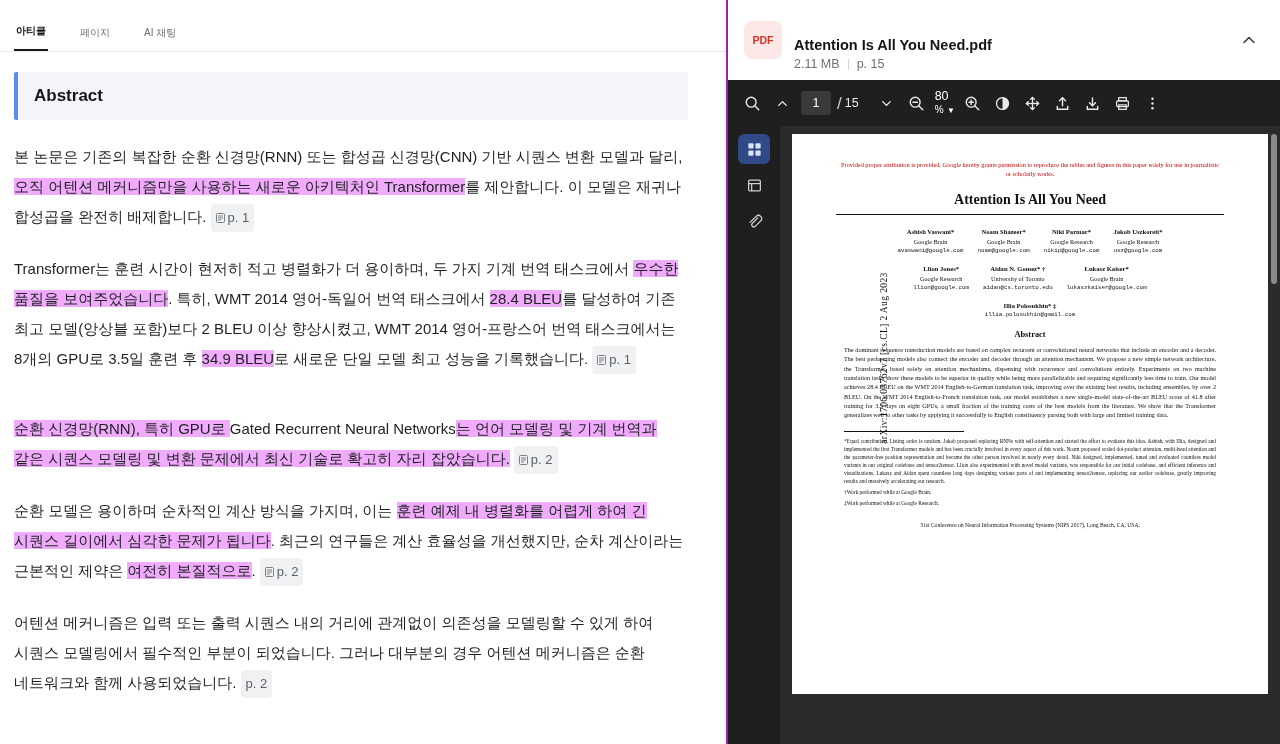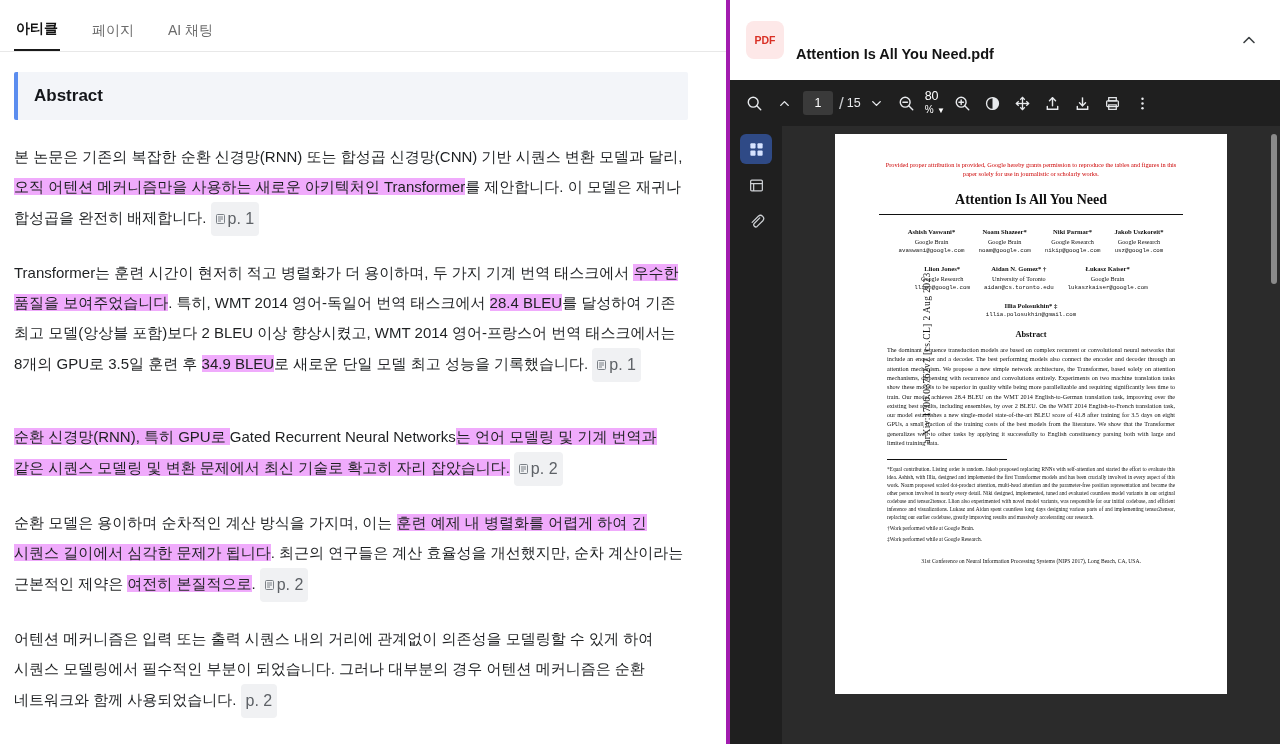--- a/index.html
+++ b/index.html
@@ -32,7 +32,7 @@
     border-bottom: 1px solid #e8e8e8;
   }
   .tab {
-    font-size: 14px;
+    font-size: 10px;
     color: #6b6b6b;
     padding: 0 2px 11px 2px;
     cursor: pointer;

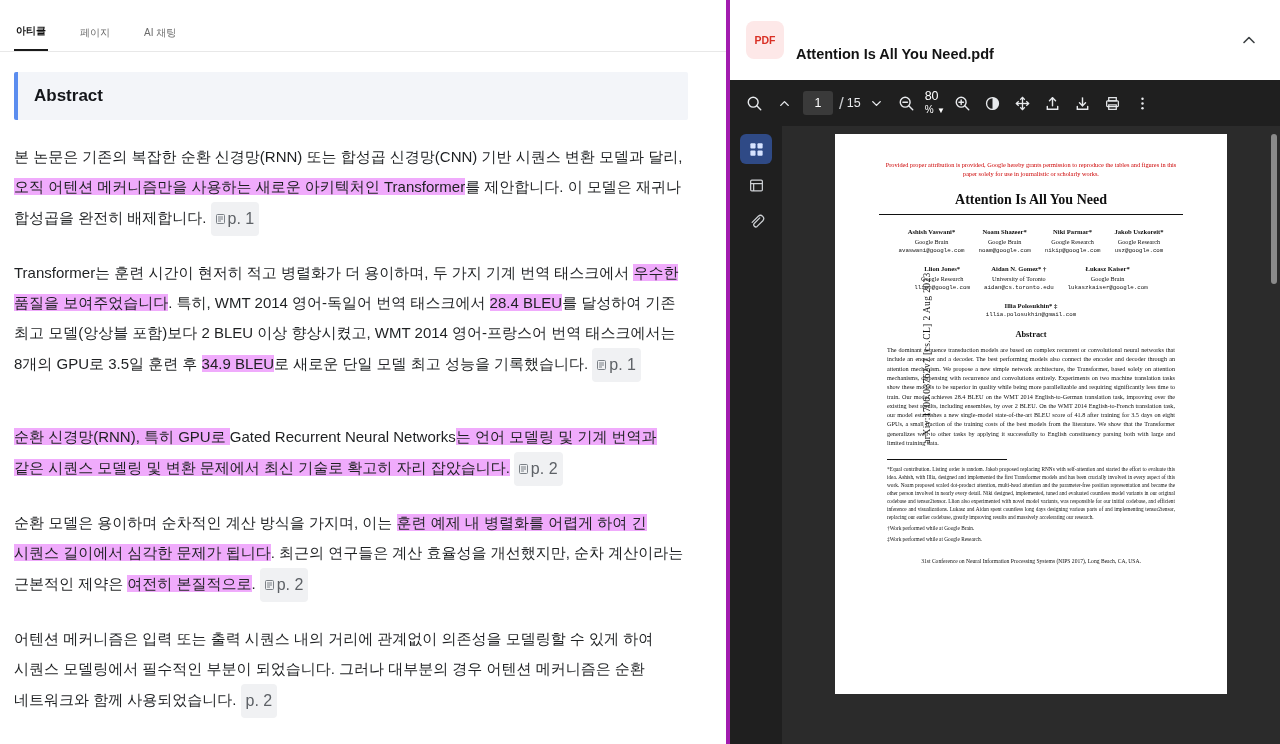--- a/index.html
+++ b/index.html
@@ -87,7 +87,7 @@
     width: 554px;
     height: 744px;
     background: #404040;
-    border-left: 4px solid #a21caf;
+    border-left: 2px solid #a21caf;
     display: flex;
     flex-direction: column;
   }

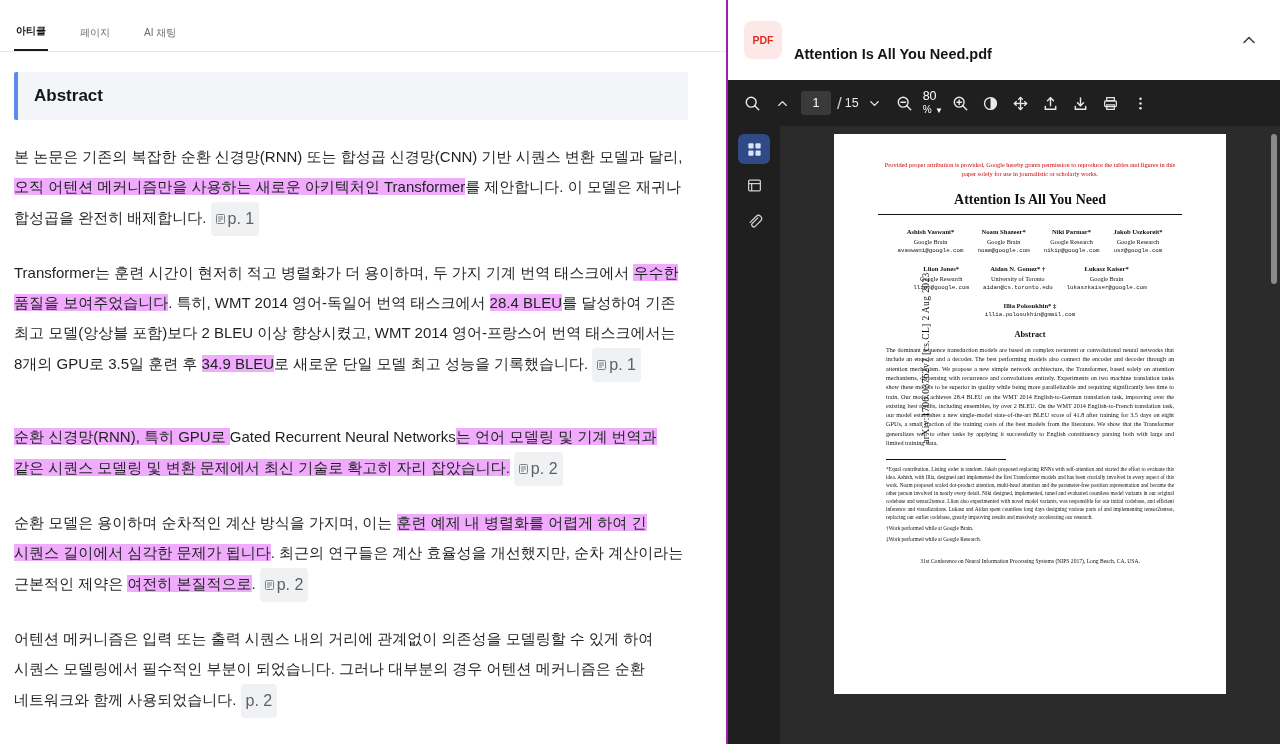--- a/index.html
+++ b/index.html
@@ -353,6 +353,11 @@
       <div class="pdf-badge">PDF</div>
       <div class="file-meta">
         <div class="file-title">Attention Is All You Need.pdf</div>
+        <div class="file-sub">
+          <span>2.11 MB</span>
+          <span class="divider"></span>
+          <span>p. 15</span>
+        </div>
       </div>
       <div class="collapse-btn">
         <svg width="20" height="20" viewBox="0 0 20 20" aria-hidden="true">

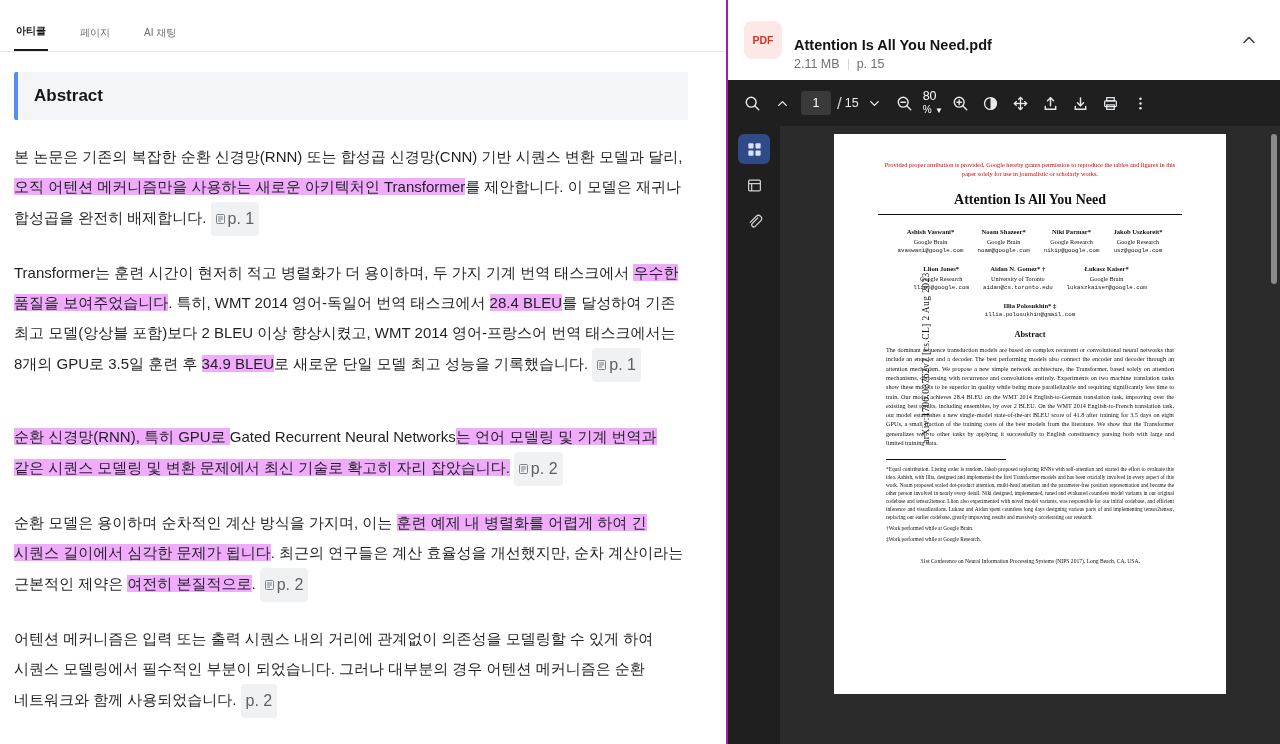--- a/index.html
+++ b/index.html
@@ -168,7 +168,7 @@
   .page-sep {
     font-size: 17px; color: #c9cbce; margin: 0 1px; line-height: 1;
   }
-  .page-total { font-size: 12.5px; color: #e8eaed; margin-right: 0; }
+  .page-total { font-size: 12.5px; color: #e8eaed; margin-right: 12px; }
   .zoom-val {
     font-size: 12.5px; color: #ffffff; text-align: left; line-height: 1.05;
     padding: 0 2px;

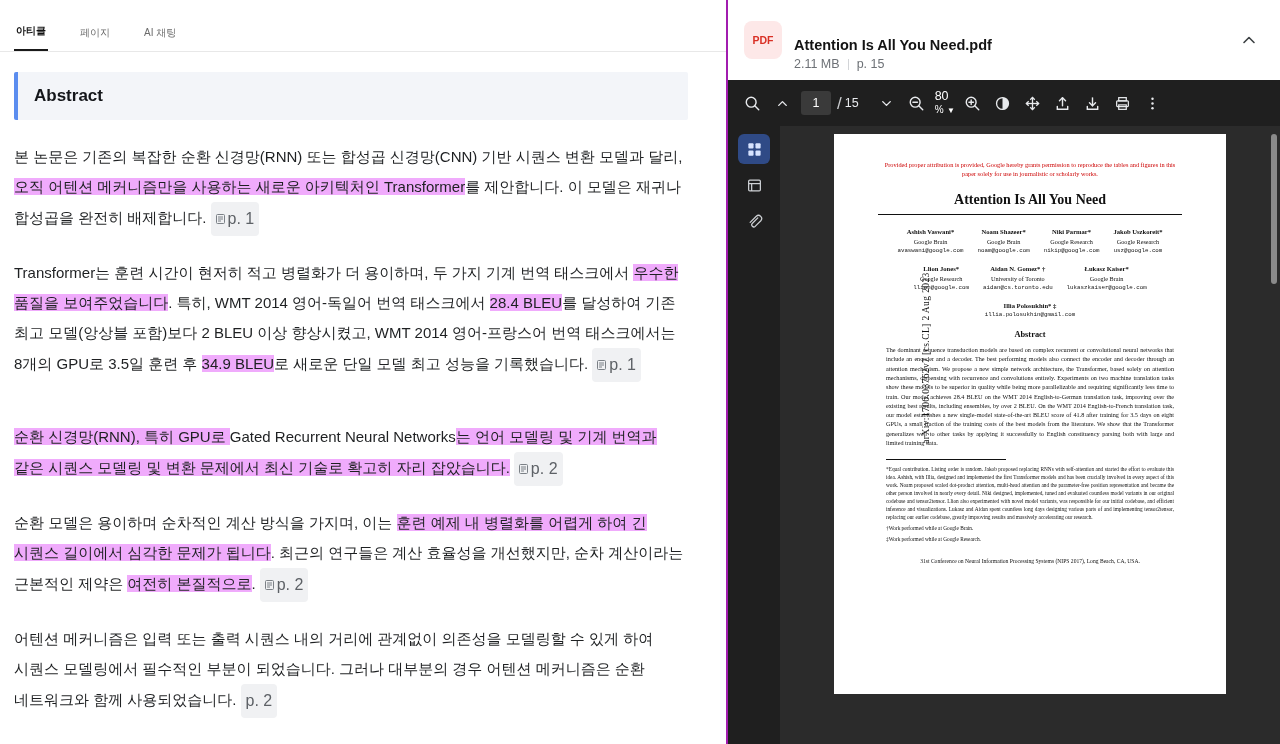--- a/index.html
+++ b/index.html
@@ -205,7 +205,7 @@
     justify-content: center;
   }
   .pdf-page {
-    width: 392px;
+    width: 476px;
     height: 560px;
     background: #ffffff;
     margin-top: 8px;

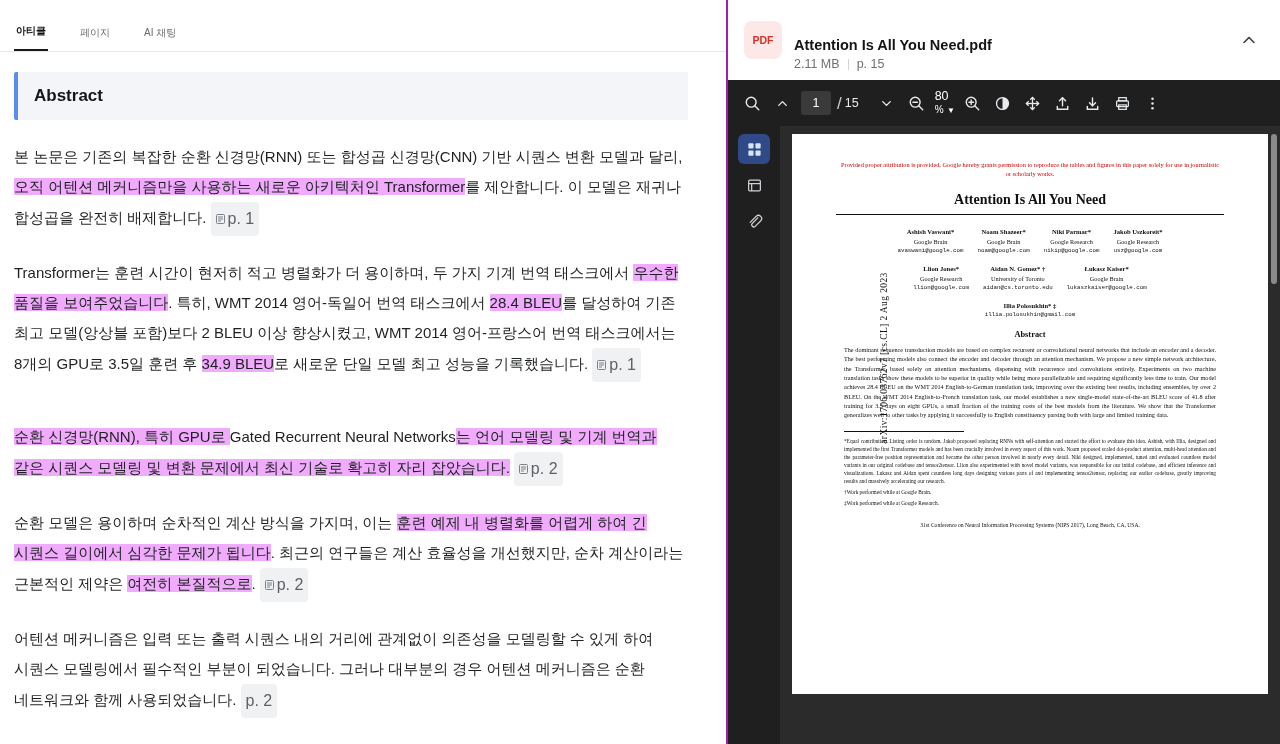--- a/index.html
+++ b/index.html
@@ -73,7 +73,7 @@
     background: #f0f1f3;
     border-radius: 4px;
     padding: 1px 5px;
-    font-size: 16px;
+    font-size: 13px;
     color: #5d6166;
     vertical-align: middle;
     margin-left: 4px;

